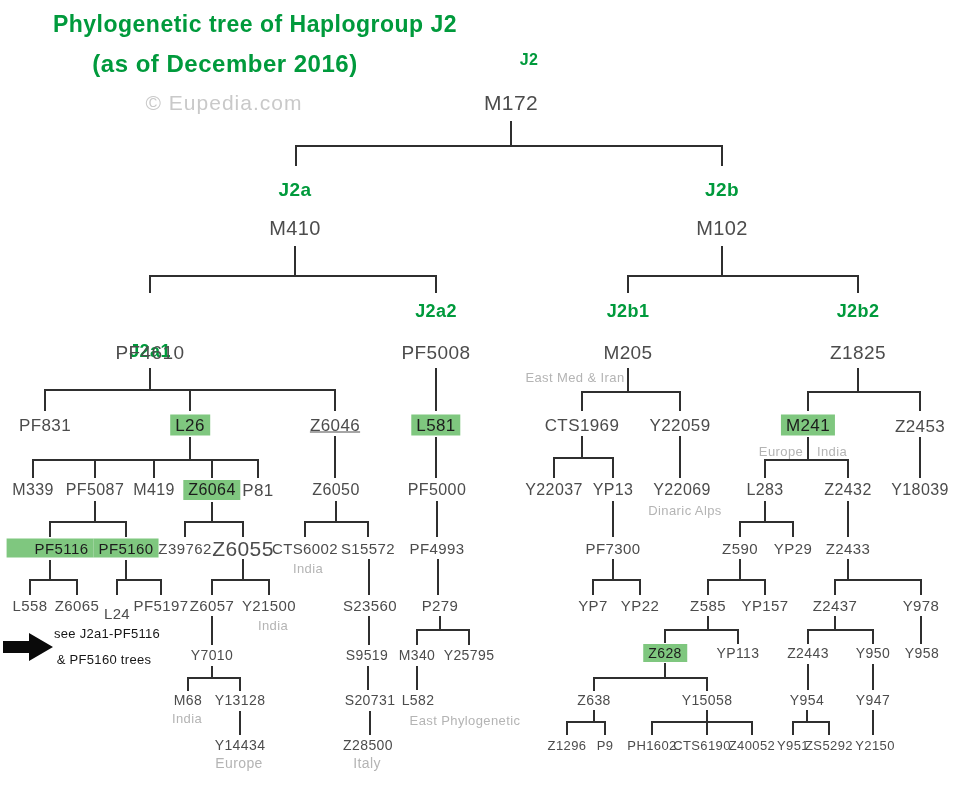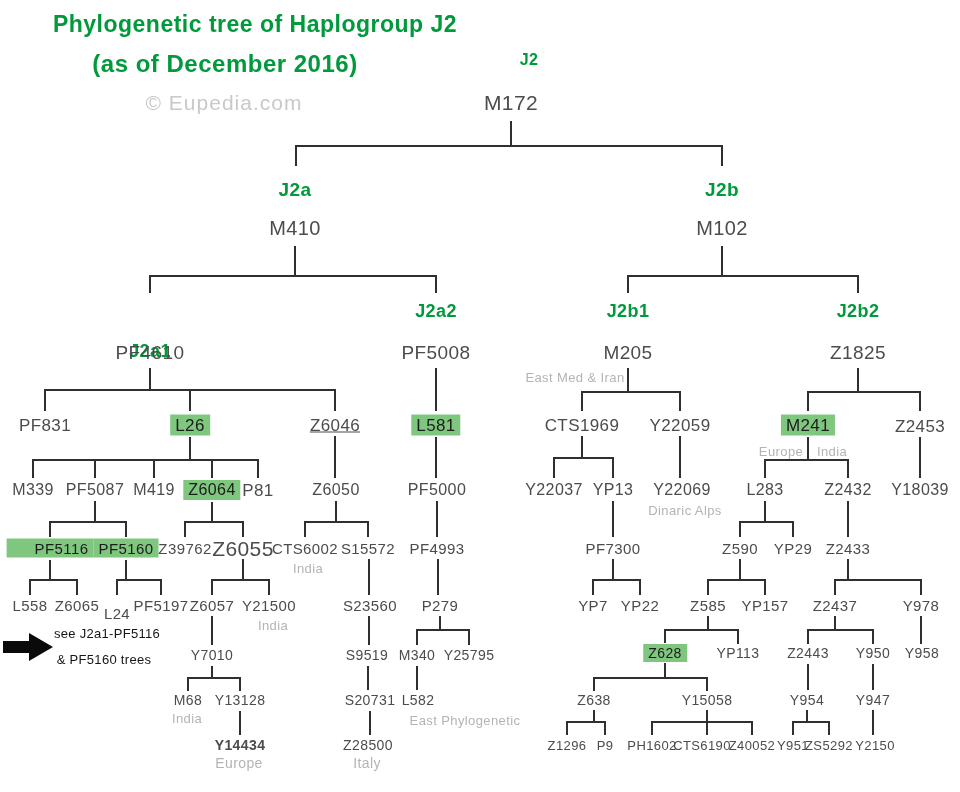--- a/index.html
+++ b/index.html
@@ -255,7 +255,7 @@
       <div class="node snp" style="left: 707px; top: 700px; font-size: 14px;">Y15058</div>
       <div class="node snp" style="left: 807px; top: 700px; font-size: 14px;">Y954</div>
       <div class="node snp" style="left: 873px; top: 700px; font-size: 14px;">Y947</div>
-      <div class="node snp" style="left: 240px; top: 745px; font-size: 14px; font-weight: bold;">Y14434</div>
+      <div class="node snp" style="left: 240px; top: 745px; font-size: 14px;">Y14434</div>
       <div class="node region" style="left: 239px; top: 763px; font-size: 14px;">Europe</div>
       <div class="node snp" style="left: 368px; top: 745px; font-size: 14px;">Z28500</div>
       <div class="node region" style="left: 367px; top: 763px; font-size: 14px;">Italy</div>

